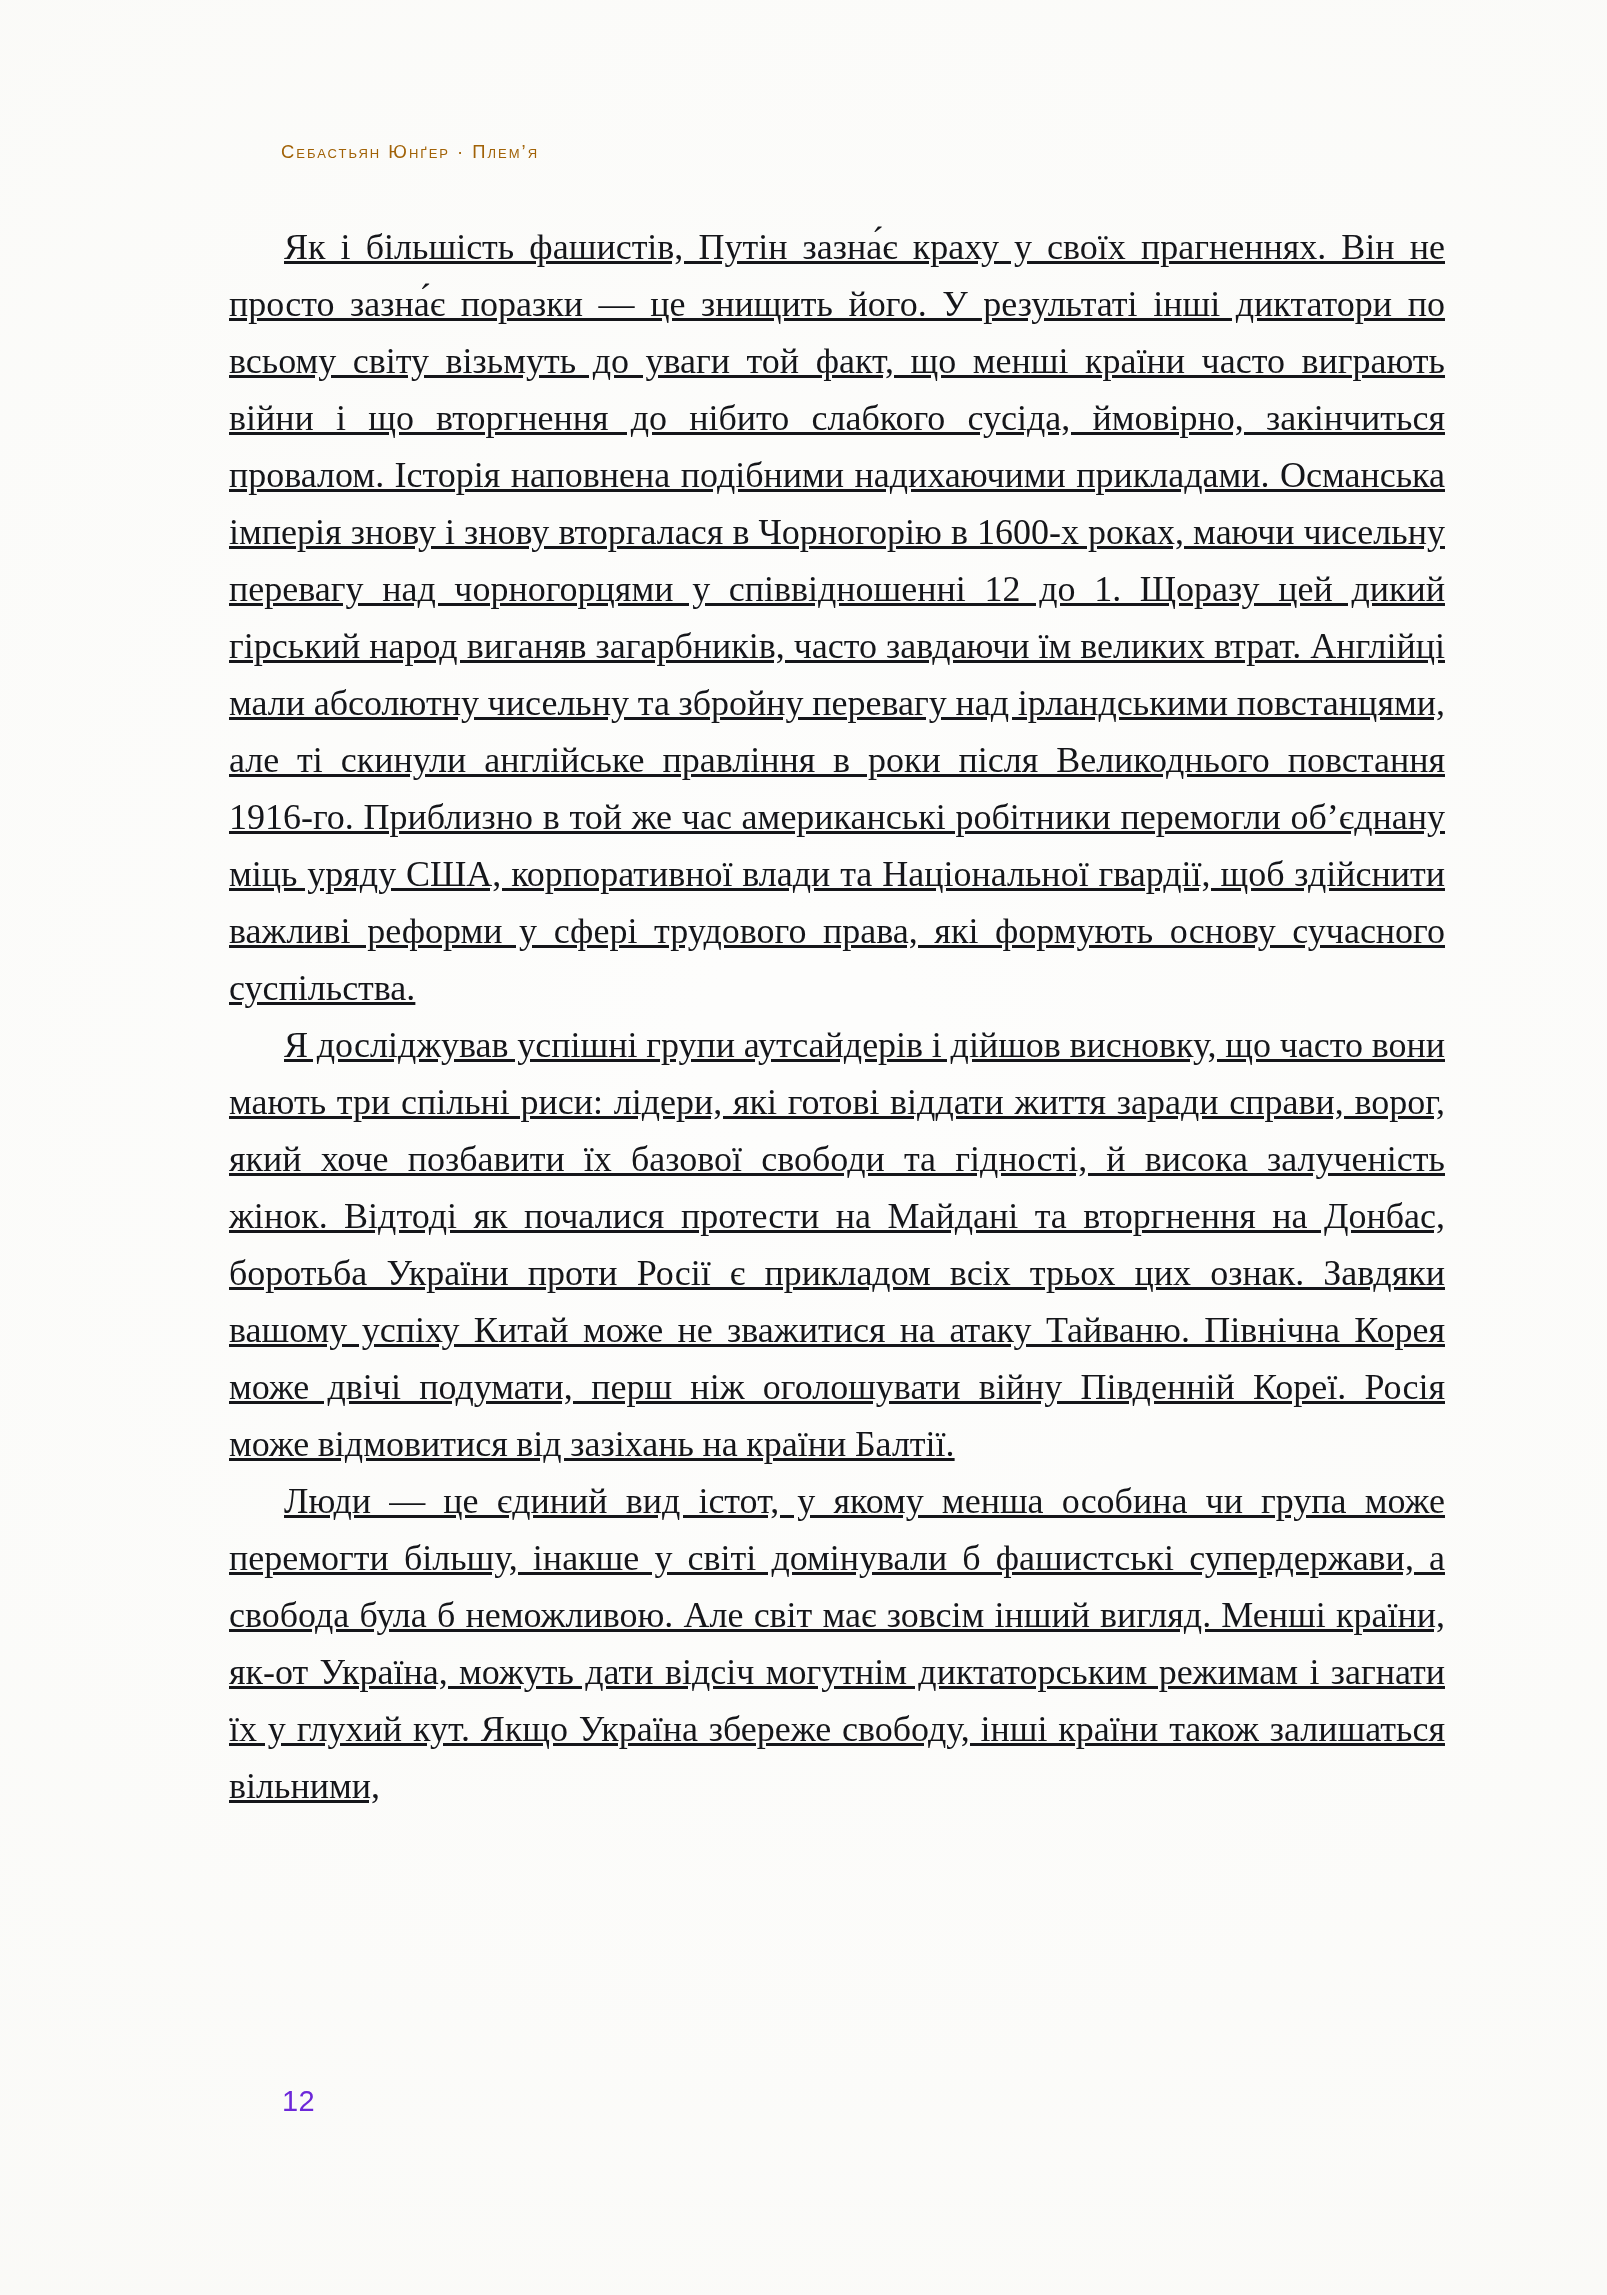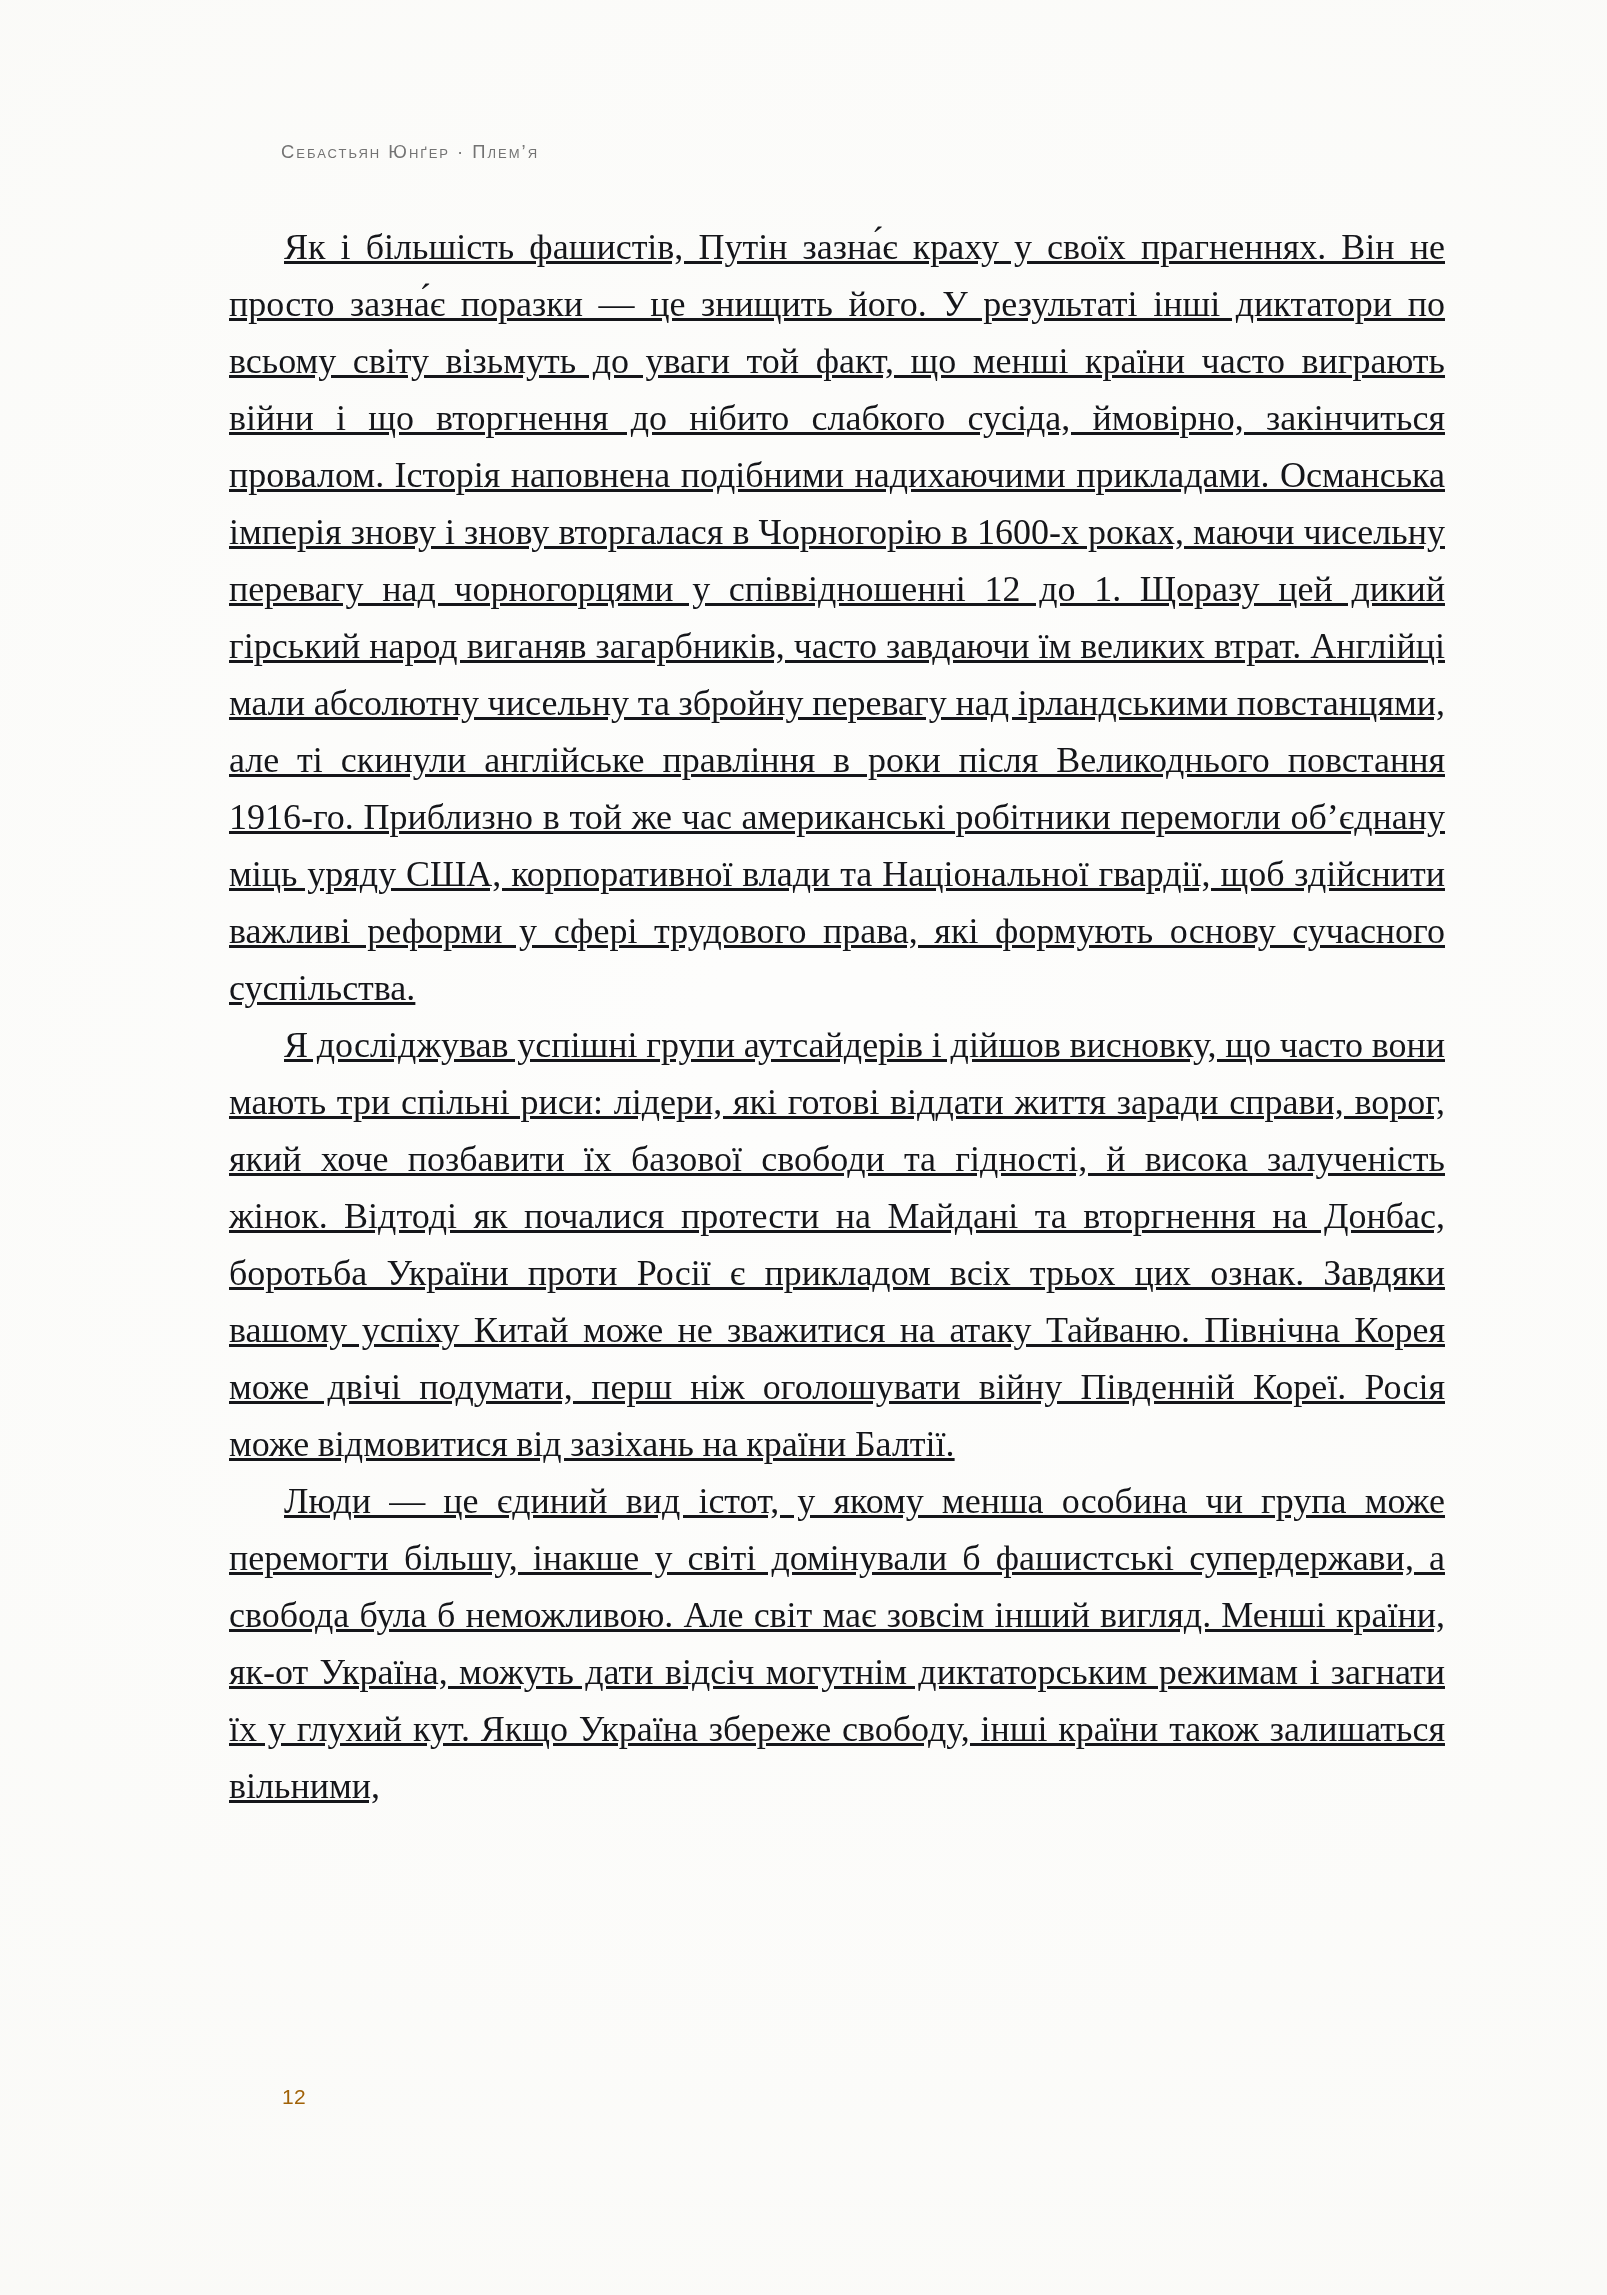--- a/index.html
+++ b/index.html
@@ -39,7 +39,7 @@
     font-family: "Liberation Sans", "DejaVu Sans", sans-serif;
     font-size: 18.4px;
     letter-spacing: 2px;
-    color: #737373;
+    color: #a16207;
     white-space: nowrap;
     font-variant: small-caps;
     text-transform: none;

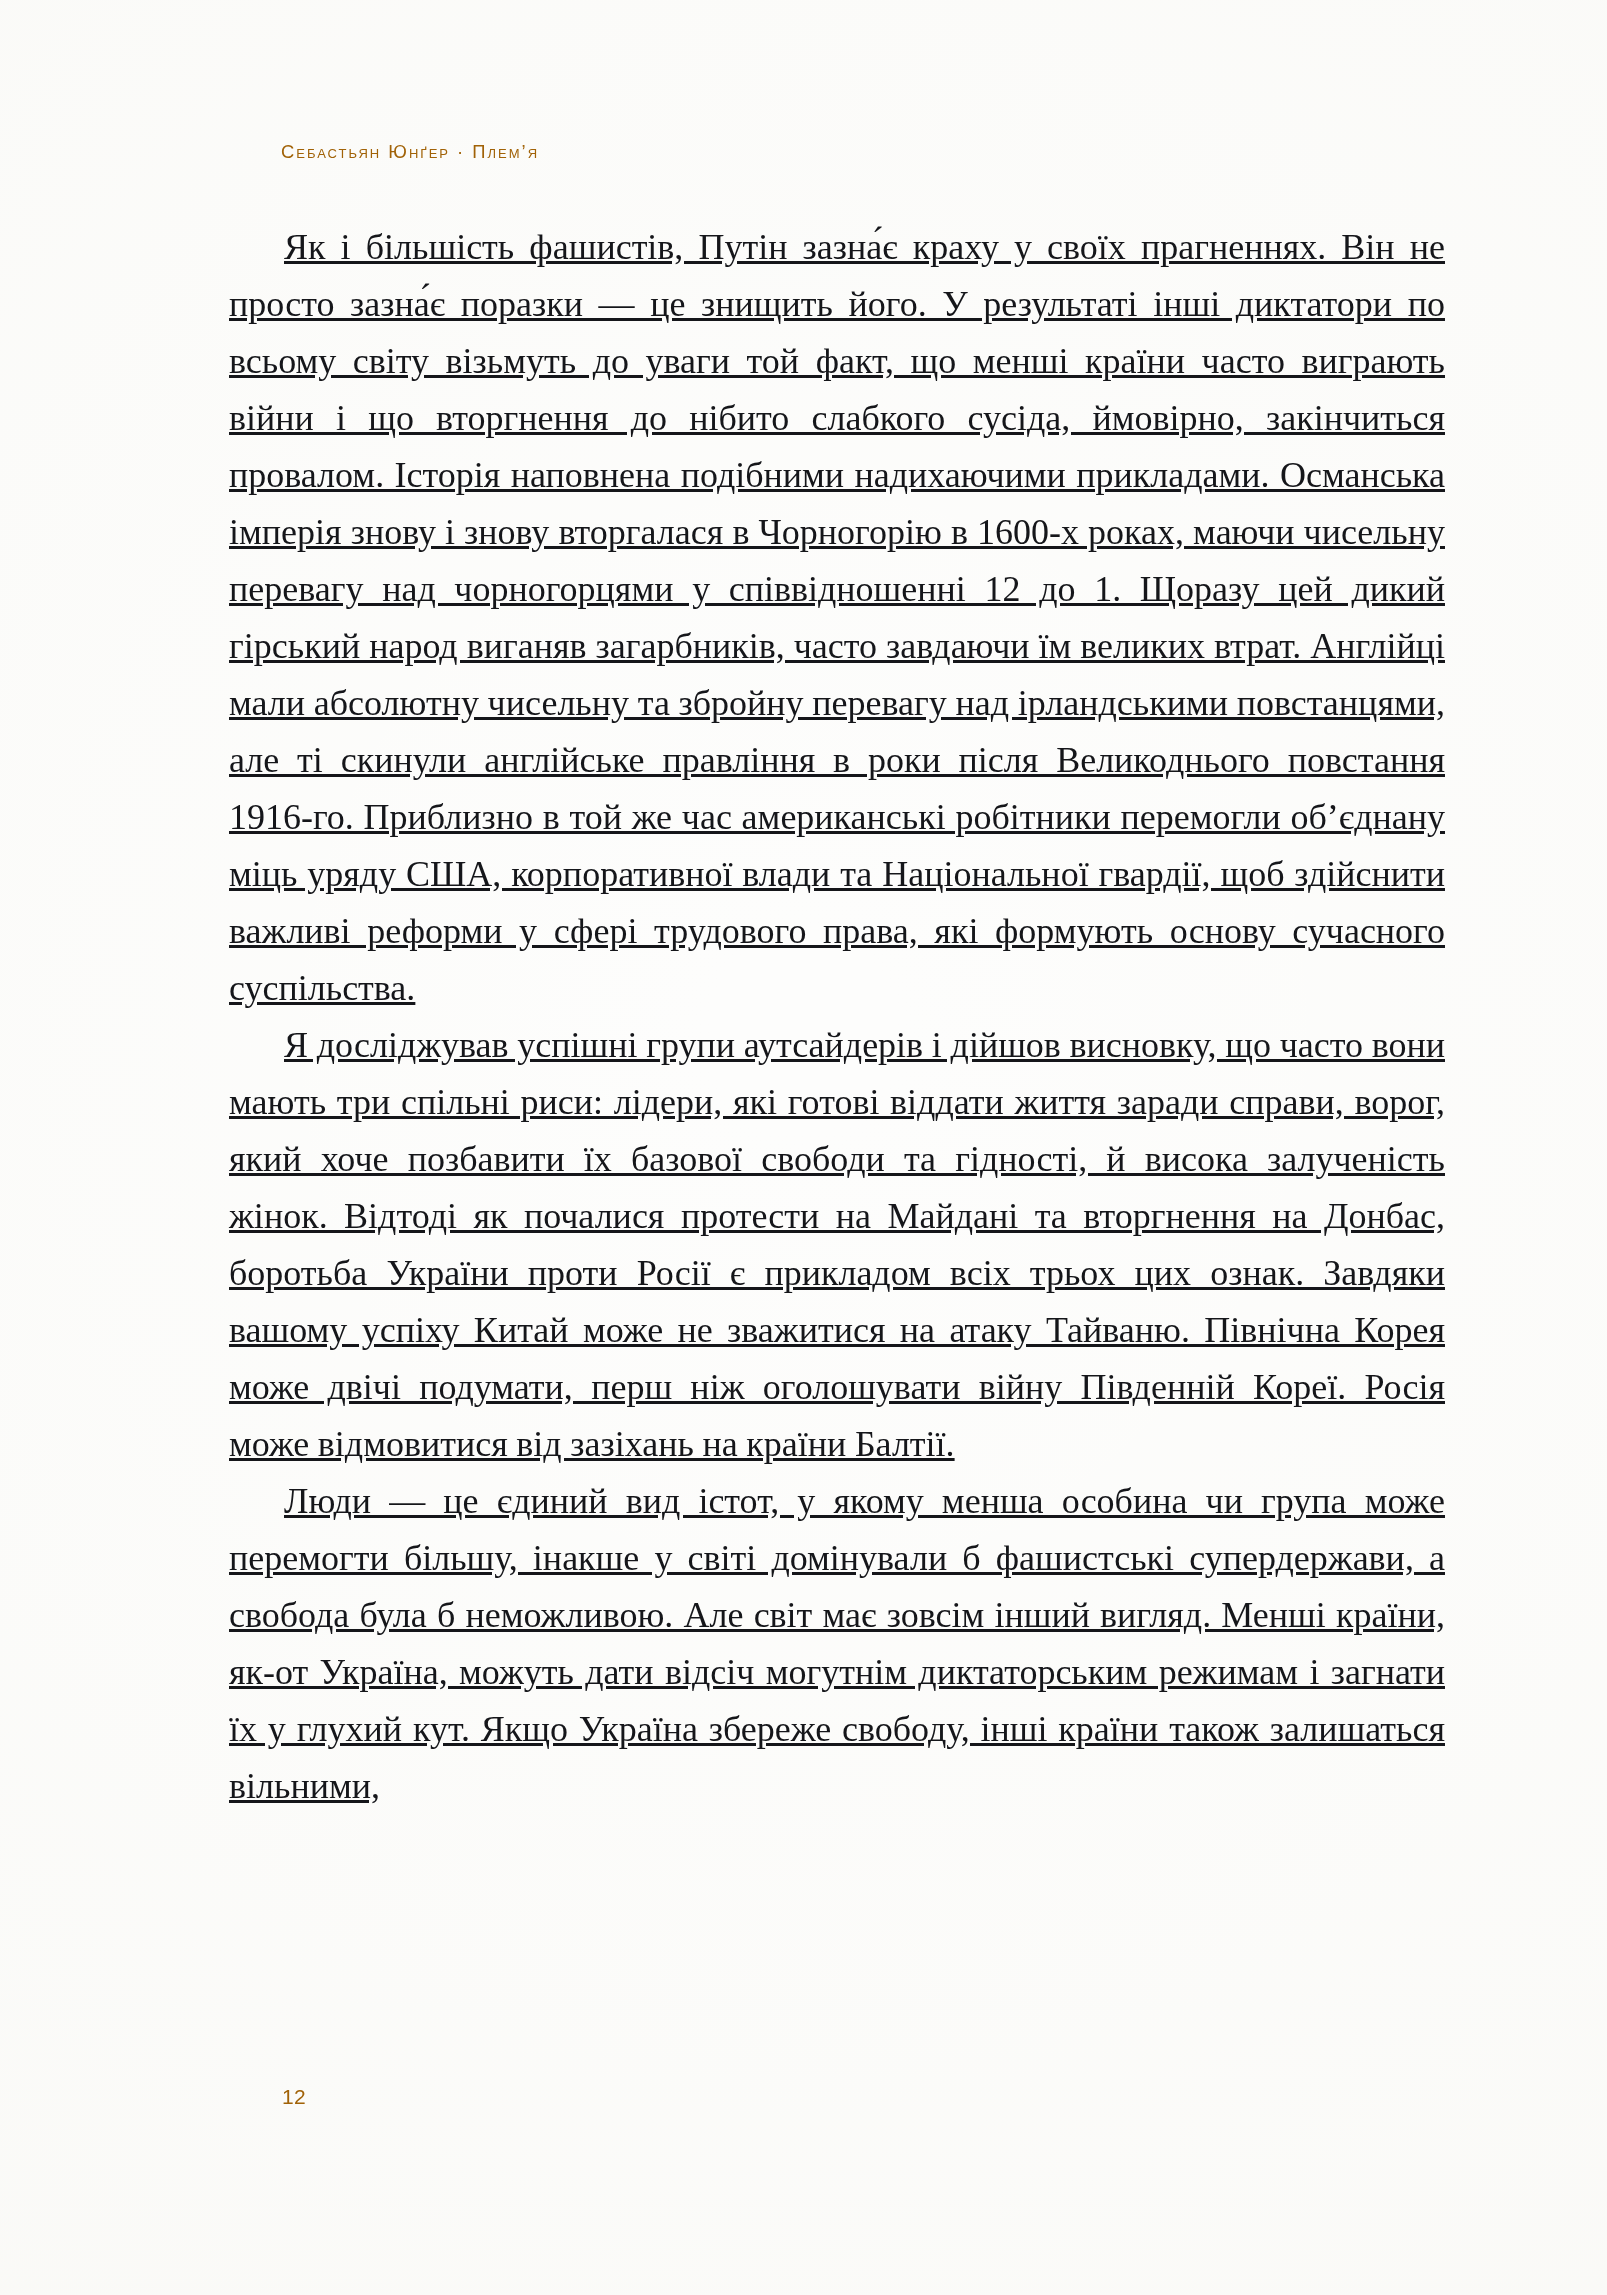--- a/index.html
+++ b/index.html
@@ -79,8 +79,8 @@
     left: 282px;
     top: 2085px;
     font-family: "Liberation Sans", "DejaVu Sans", sans-serif;
-    font-size: 21px;
-    color: #a16207;
+    font-size: 29px;
+    color: #6d28d9;
     letter-spacing: 0.4px;
   }
 </style>

